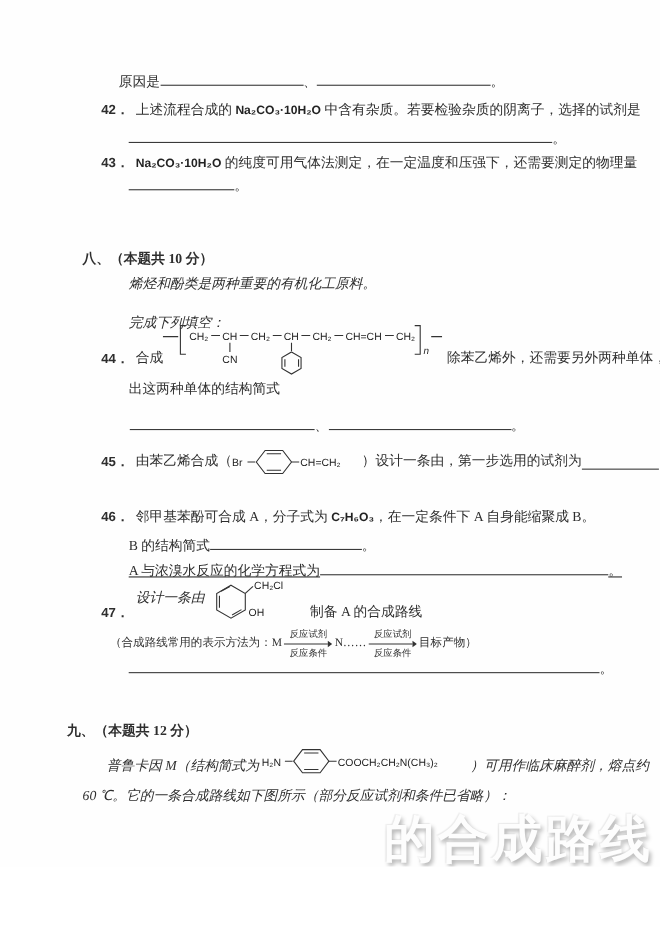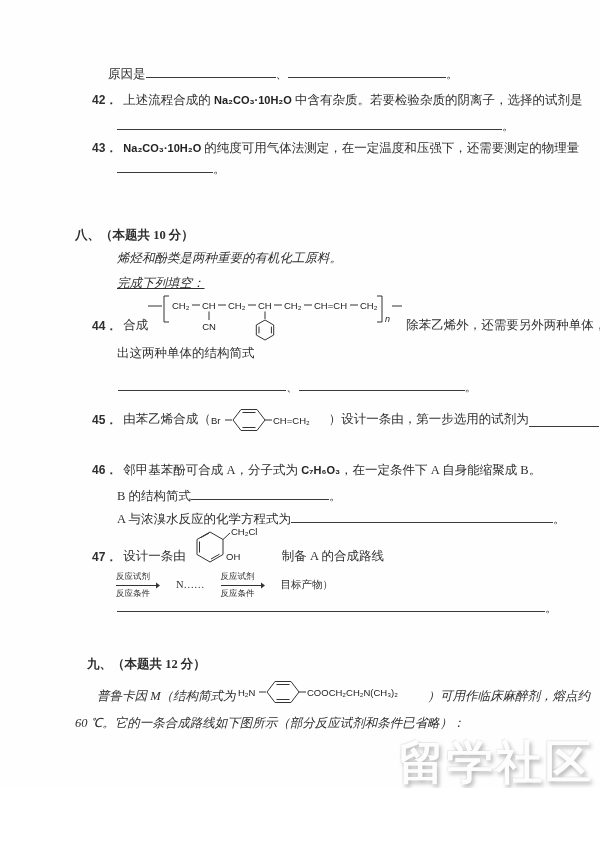--- a/index.html
+++ b/index.html
@@ -47,7 +47,7 @@
 
   <div class="row bold" style="top:228px;left:75px;">八、（本题共 10 分）</div>
   <div class="row kai" style="top:251px;left:117px;">烯烃和酚类是两种重要的有机化工原料。</div>
-  <div class="row kai" style="top:276px;left:117px;text-decoration:underline;">完成下列填空：</div>
+  <div class="row kai" style="top:286px;left:117px;">完成下列填空：</div>
 
   <div class="row flexrow" style="top:292px;left:92px;height:54px;">
     <span class="num" style="align-self:flex-end;margin-bottom:12px;">44．</span>

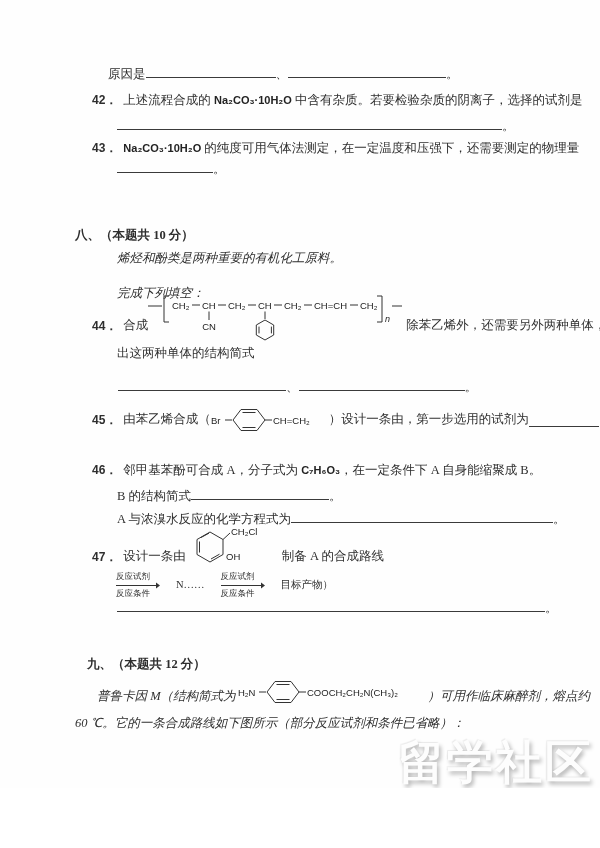--- a/index.html
+++ b/index.html
@@ -114,7 +114,7 @@
   <div class="row" style="top:486px;left:117px;text-align:center;">
     <span>B 的结构简式</span><span class="ul" style="width:138px;"></span><span>。</span>
   </div>
-  <div class="row" style="top:509px;left:117px;">
+  <div class="row" style="top:509px;left:117px;text-decoration:underline;">
     <span>A 与浓溴水反应的化学方程式为</span><span class="ul" style="width:262px;"></span><span>。</span>
   </div>
 

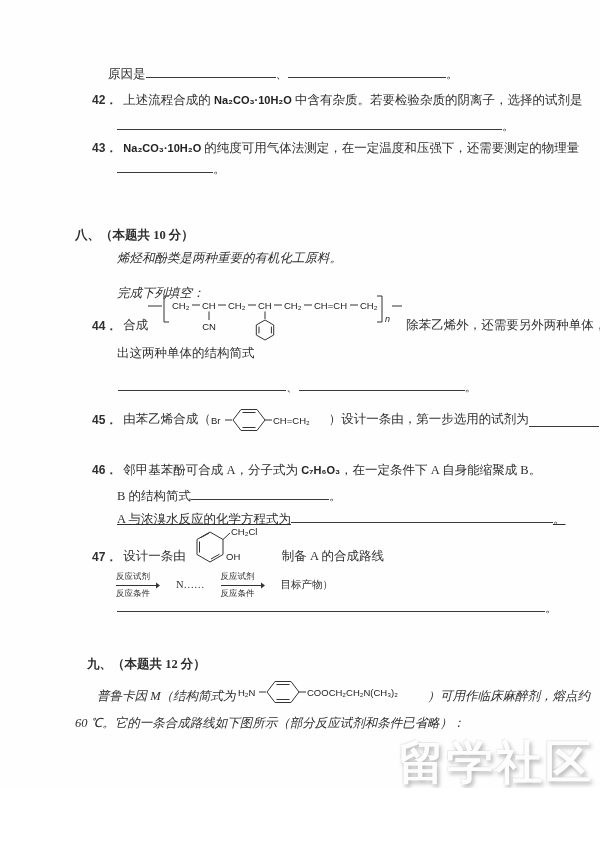--- a/index.html
+++ b/index.html
@@ -120,7 +120,7 @@
 
   <div class="row flexrow" style="top:524px;left:92px;height:46px;align-items:flex-end;">
     <span class="num" style="margin-bottom:5px;">47．</span>
-    <span style="margin-bottom:5px;">设计一条由</span>
+    <span style="margin-bottom:18px;font-style:italic;">设计一条由</span>
     <svg class="struct" width="88" height="46" viewBox="0 0 88 46" style="margin:0 4px;">
       <g>
         <polygon class="ring" points="20,8 33,15.5 33,30.5 20,38 7,30.5 7,15.5"></polygon>

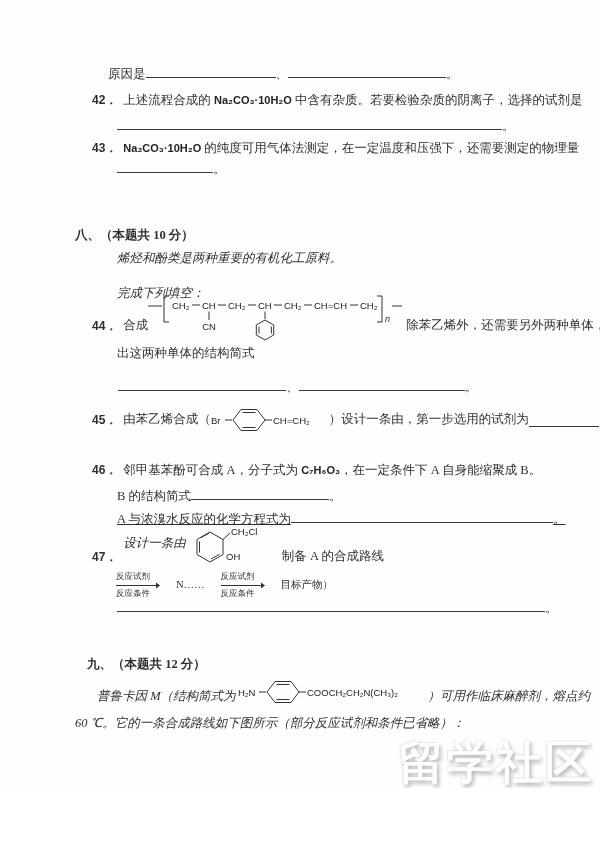--- a/index.html
+++ b/index.html
@@ -13,7 +13,7 @@
   .bold{font-weight:bold;}
   .ul{display:inline-block;border-bottom:1px solid #3a3a3a;height:13px;vertical-align:baseline;}
   .small-note{font-size:10.5px;}
-  .astack{display:inline-flex;flex-direction:column;align-items:flex-start;font-size:8.5px;line-height:1.15;margin:0 16px;color:#2e2e2e;}
+  .astack{display:inline-flex;flex-direction:column;align-items:center;font-size:8.5px;line-height:1.15;margin:0 2px;color:#2e2e2e;}
   svg.struct text{font-family:"Liberation Sans",sans-serif;font-size:9.5px;fill:#222;}
   svg.struct .sm{font-size:9px;}
   svg.struct line,svg.struct polygon.ring,svg.struct path{stroke:#333;stroke-width:1;fill:none;}

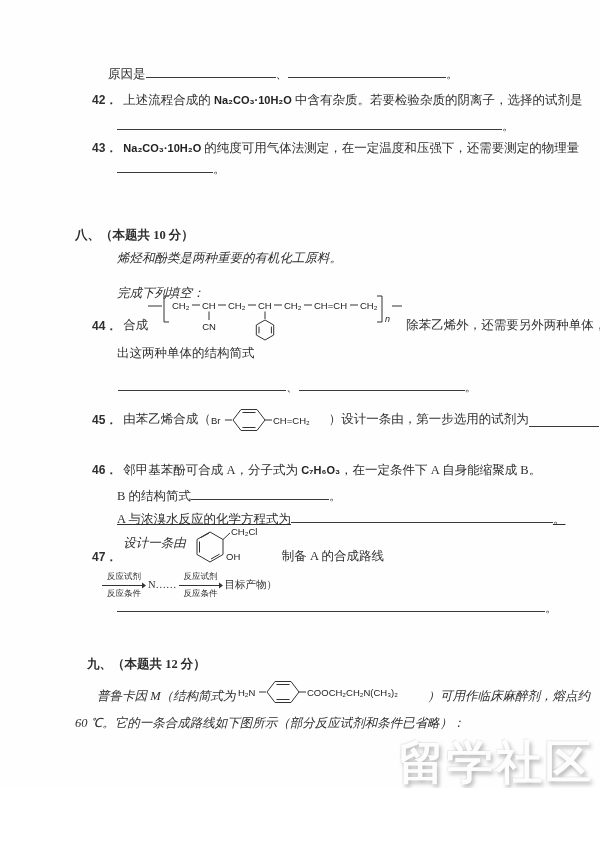--- a/index.html
+++ b/index.html
@@ -135,6 +135,7 @@
     <span style="margin-bottom:5px;">制备 A 的合成路线</span>
   </div>
   <div class="row flexrow small-note" style="top:570px;left:100px;height:30px;">
+    <span>（合成路线常用的表示方法为：M</span>
     <span class="astack">
       <span>反应试剂</span>
       <svg width="44" height="7" viewBox="0 0 44 7">

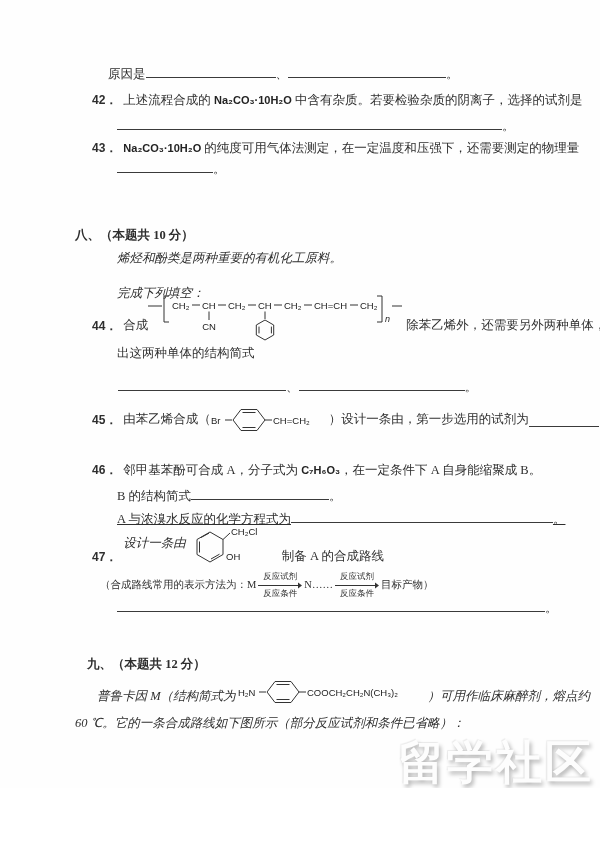--- a/index.html
+++ b/index.html
@@ -159,7 +159,7 @@
     <span class="ul" style="width:428px;"></span><span>。</span>
   </div>
 
-  <div class="row bold" style="top:657px;left:87px;">九、（本题共 12 分）</div>
+  <div class="row bold" style="top:657px;left:61px;">九、（本题共 12 分）</div>
   <div class="row flexrow" style="top:673px;left:97px;height:38px;">
     <span class="kai" style="margin-top:10px;">普鲁卡因 M（结构简式为</span>
     <svg class="struct" width="188" height="34" viewBox="0 0 188 34" style="margin:0 2px;">

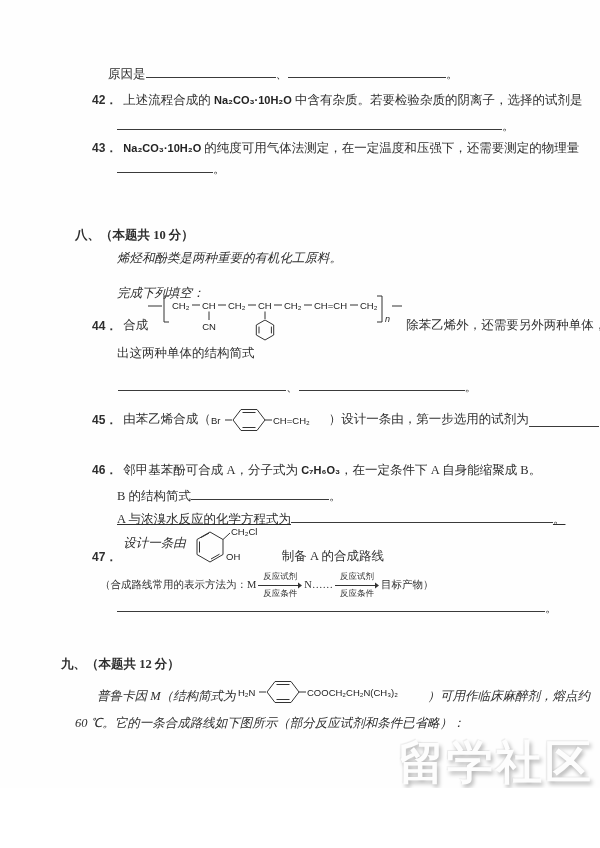--- a/index.html
+++ b/index.html
@@ -178,7 +178,7 @@
   <div class="row kai" style="top:716px;left:75px;">60 ℃。它的一条合成路线如下图所示（部分反应试剂和条件已省略）：</div>
 
   <div class="wm">
-    <div class="wm1">留学社区</div>
+    <div class="wm1">的合成路线</div>
   </div>
 
 </div>

